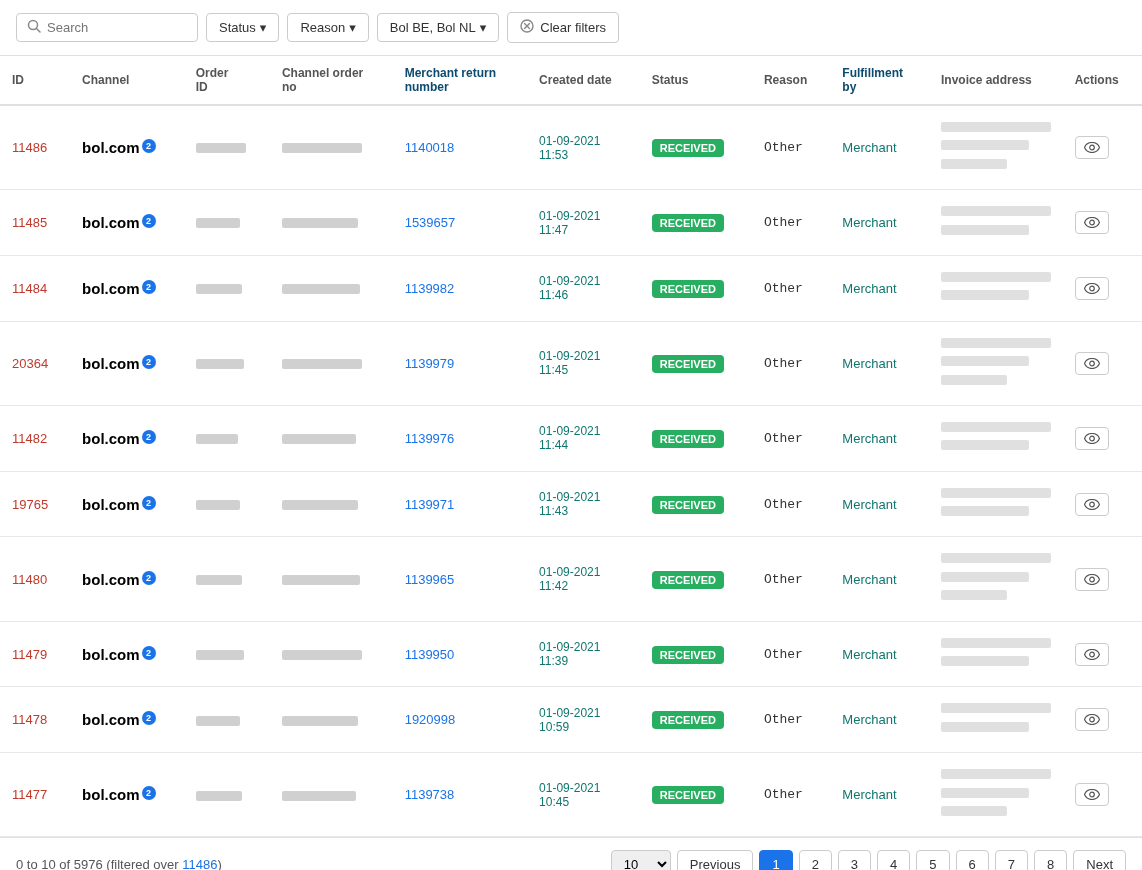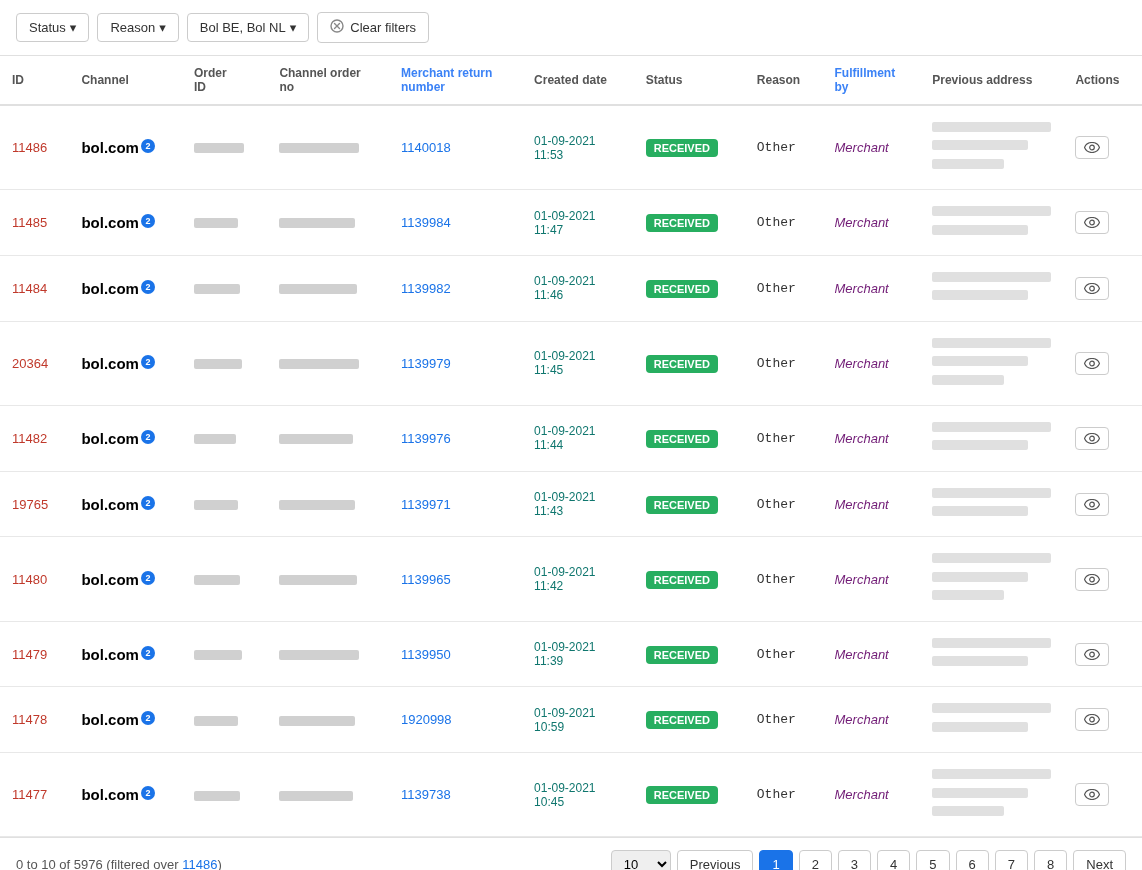--- a/index.html
+++ b/index.html
@@ -189,6 +189,15 @@
 <body>
 
 <div class="toolbar">
+  <div class="search-wrapper">
+    <span class="search-icon-svg">
+      <svg width="14" height="14" viewBox="0 0 14 14" fill="none">
+        <circle cx="6" cy="6" r="4.5" stroke="#888" stroke-width="1.5"></circle>
+        <line x1="9.5" y1="9.5" x2="13" y2="13" stroke="#888" stroke-width="1.5" stroke-linecap="round"></line>
+      </svg>
+    </span>
+    <input class="search-input" type="text" placeholder="Search" style="">
+  </div>
 
   <button class="filter-btn">
     <span>Status</span>

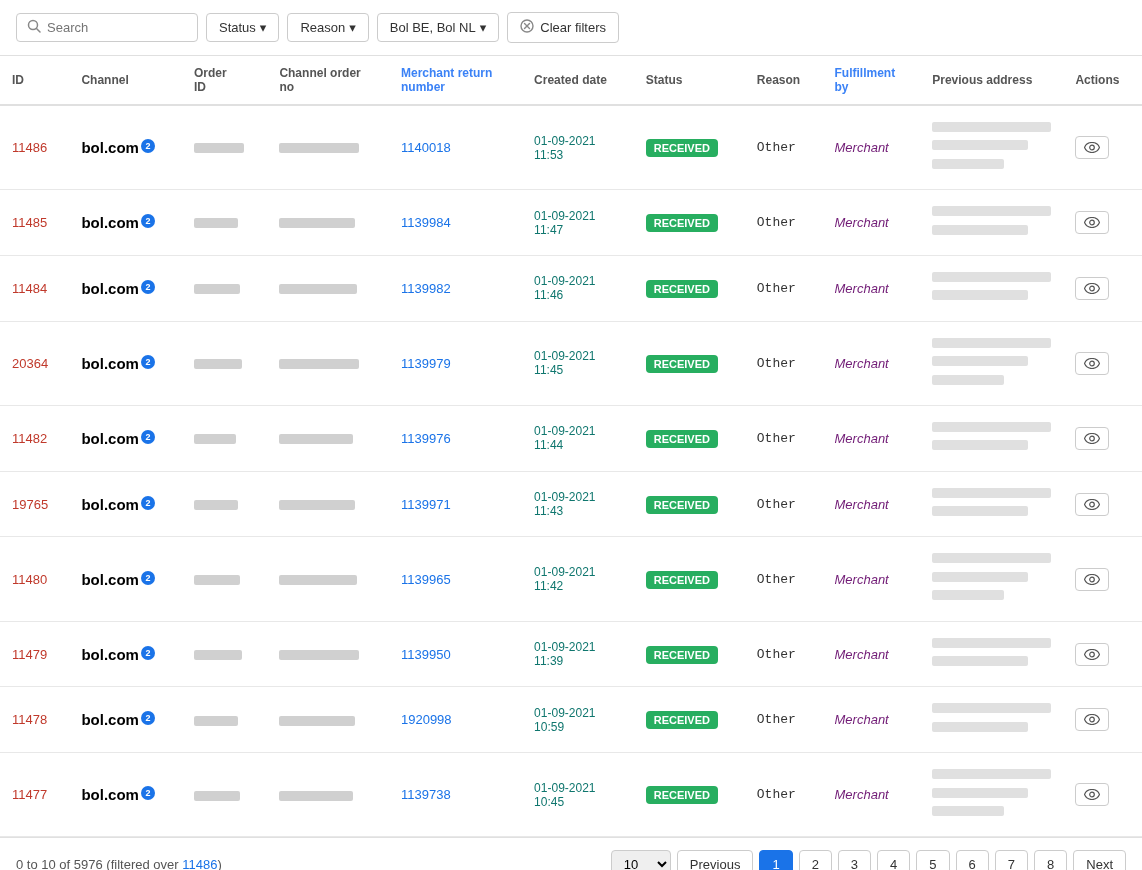--- a/index.html
+++ b/index.html
@@ -71,7 +71,7 @@
       border-bottom: 2px solid #e0e0e0;
       white-space: nowrap;
     }
-    thead th.blue-header { color: #3b82f6; }
+    thead th.blue-header { color: #0c4a6e; }
 
     tbody tr {
       border-bottom: 1px solid #e8e8e8;

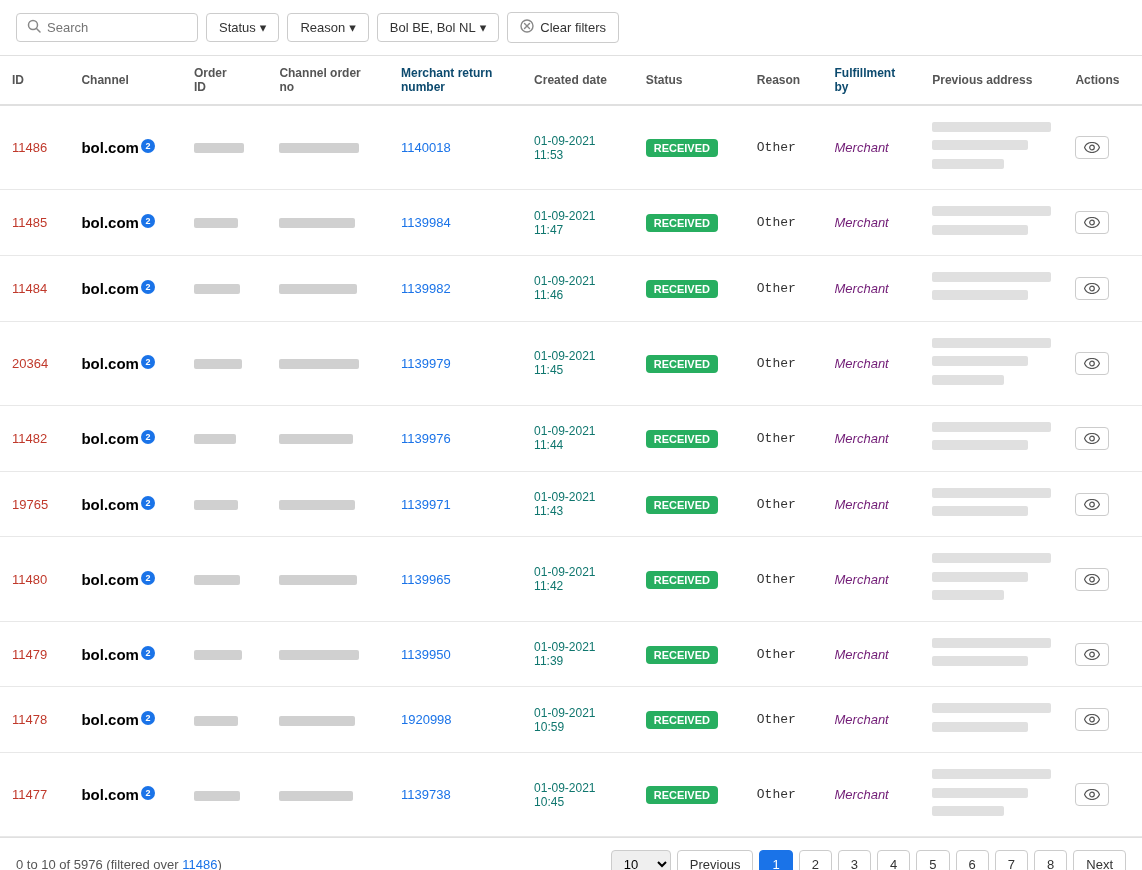--- a/index.html
+++ b/index.html
@@ -238,7 +238,7 @@
       <th>Status</th>
       <th>Reason</th>
       <th class="blue-header">Fulfillment<br>by</th>
-      <th>Previous address</th>
+      <th>Invoice address</th>
       <th>Actions</th>
     </tr>
   </thead>

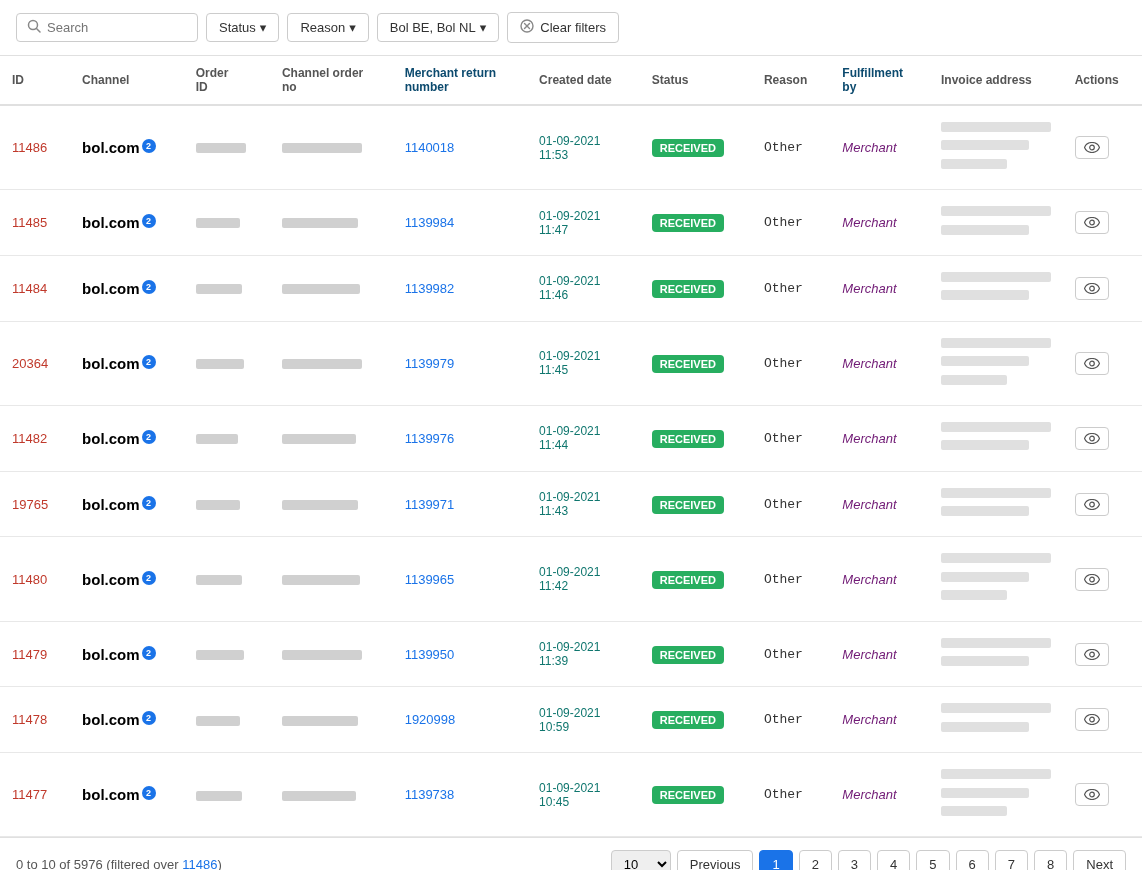--- a/index.html
+++ b/index.html
@@ -117,7 +117,7 @@
       white-space: nowrap;
     }
     .reason-cell { color: #333; font-family: Liberation Mono, monospace; }
-    .fulfillment-cell { color: #701a75; font-style: italic; }
+    .fulfillment-cell { color: #0f766e; }
     .invoice-cell { color: #aaa; font-size: 11px; line-height: 1.4; }
     .invoice-blur {
       display: inline-block;

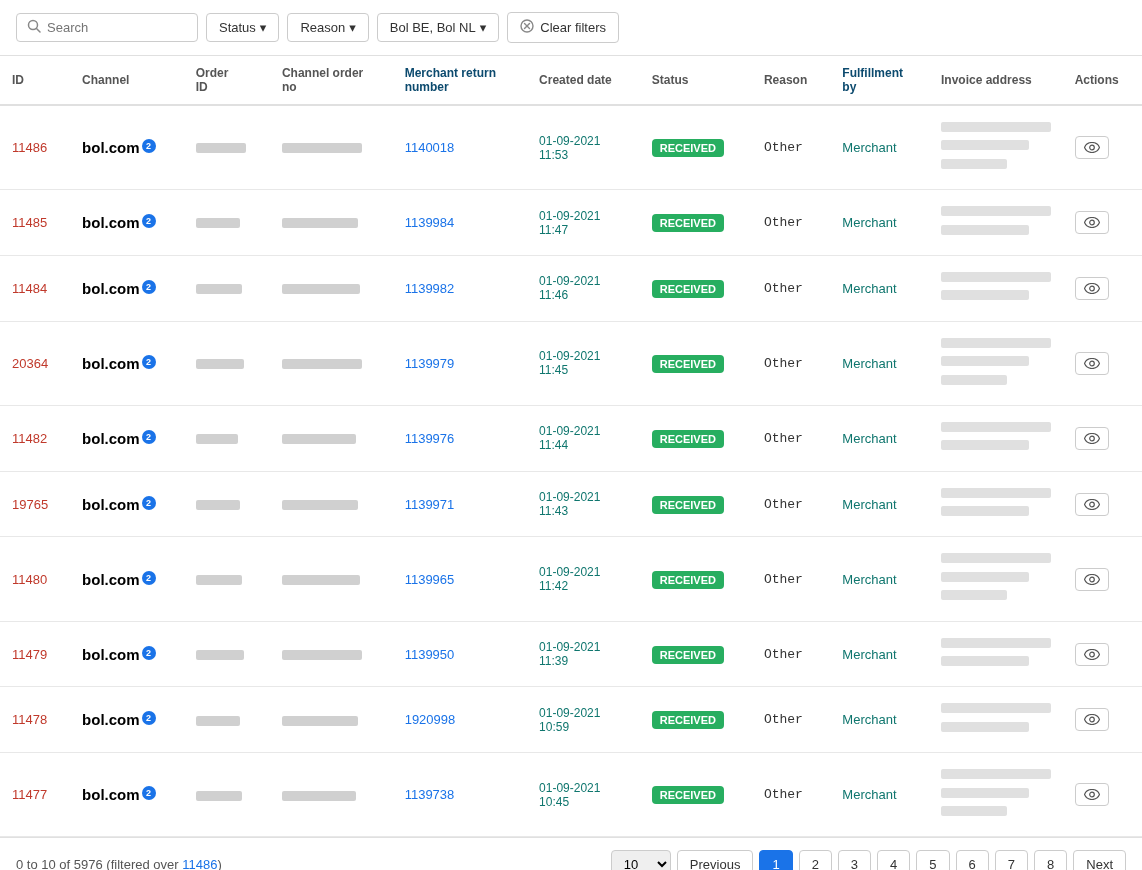--- a/index.html
+++ b/index.html
@@ -284,7 +284,7 @@
       <td class="channel-order-cell">
         <span class="blurred-text" style="width:76px; background:#d0d0d0; display:inline-block; height:10px; border-radius:2px;"></span>
       </td>
-      <td class="return-number-cell">1139984</td>
+      <td class="return-number-cell">1539657</td>
       <td class="created-date-cell">01-09-2021<br>11:47</td>
       <td><span class="status-badge">RECEIVED</span></td>
       <td class="reason-cell">Other</td>

